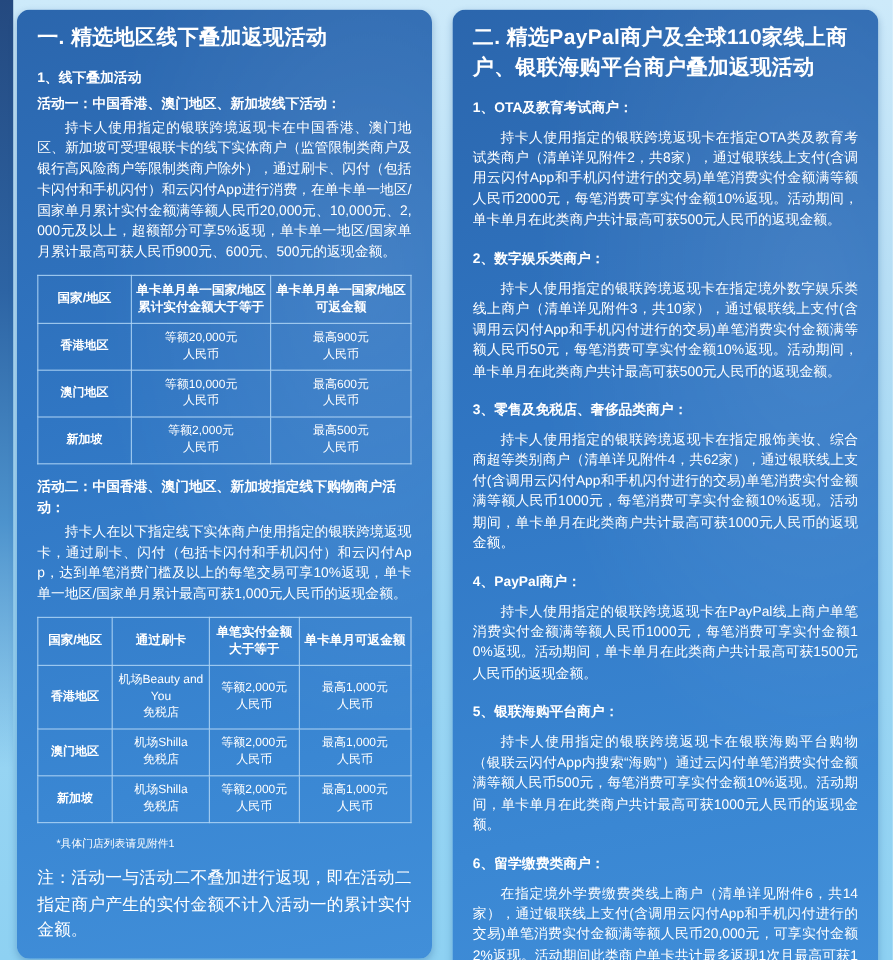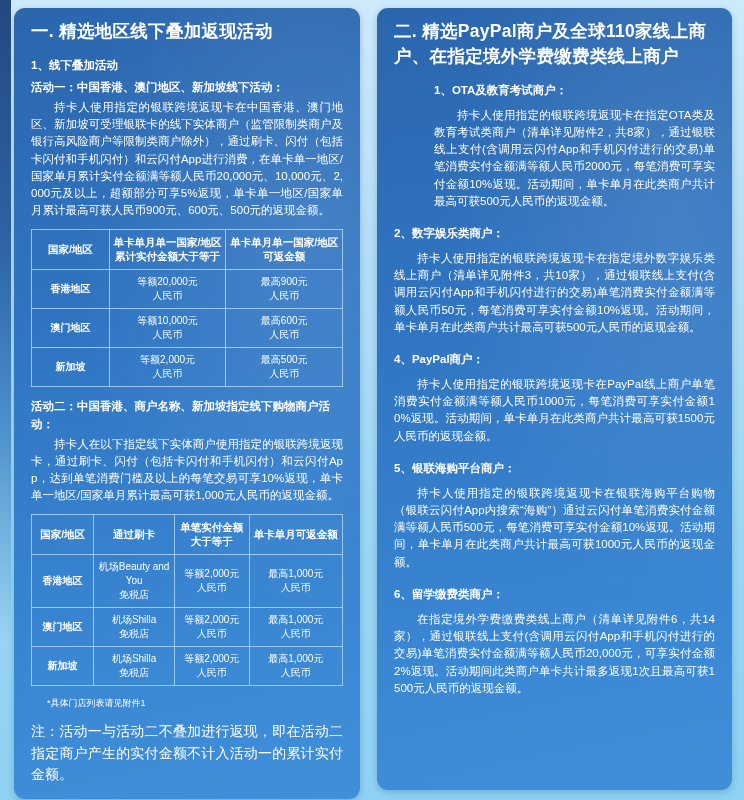--- a/index.html
+++ b/index.html
@@ -183,7 +183,7 @@
   <div class="col-right">
 
     <section class="panel panel-2">
-      <h1 class="title">二. 精选PayPal商户及全球110家线上商户、在指定境外学费缴费类线上商户</h1>
+      <h1 class="title">二. 精选PayPal商户及全球110家线上商户、银联海购平台商户叠加返现活动</h1>
 
       <div class="section" style="margin-top:4px;margin-left:40px;">
         <h3 class="act">1、OTA及教育考试商户：</h3>

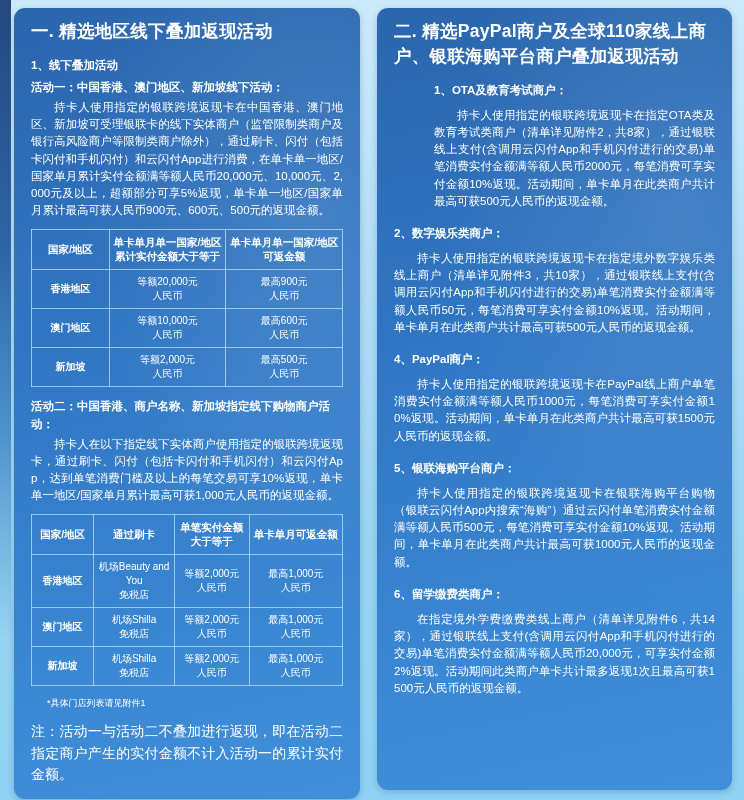--- a/index.html
+++ b/index.html
@@ -185,7 +185,7 @@
     <section class="panel panel-2">
       <h1 class="title">二. 精选PayPal商户及全球110家线上商户、银联海购平台商户叠加返现活动</h1>
 
-      <div class="section" style="margin-top:4px;margin-left:40px;">
+      <div class="section" style="margin-top:4px;">
         <h3 class="act">1、OTA及教育考试商户：</h3>
         <p class="body indent">持卡人使用指定的银联跨境返现卡在指定OTA类及教育考试类商户（清单详见附件2，共8家），通过银联线上支付(含调用云闪付App和手机闪付进行的交易)单笔消费实付金额满等额人民币2000元，每笔消费可享实付金额10%返现。活动期间，单卡单月在此类商户共计最高可获500元人民币的返现金额。</p>
       </div>

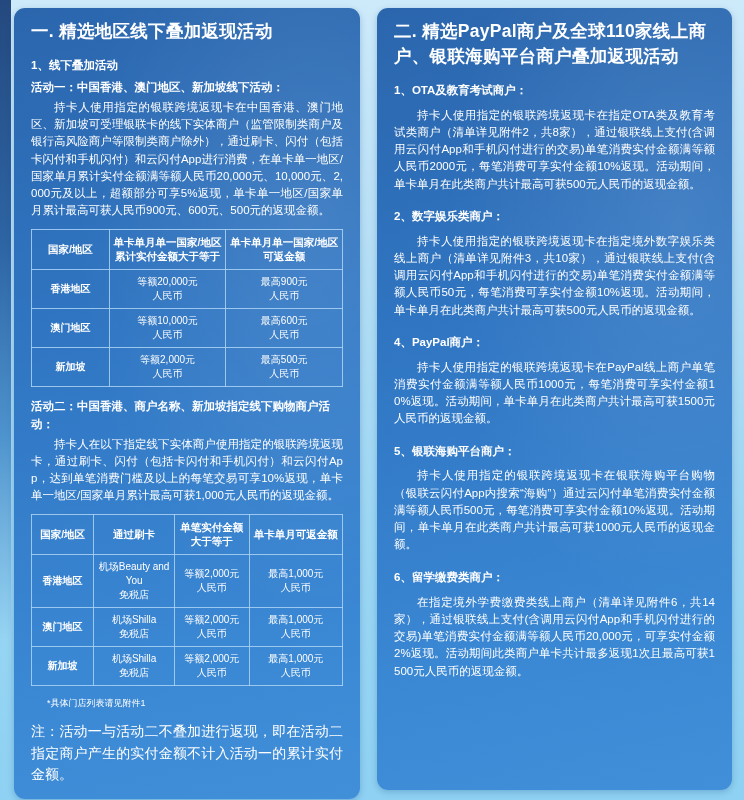--- a/index.html
+++ b/index.html
@@ -195,6 +195,10 @@
         <p class="body indent">持卡人使用指定的银联跨境返现卡在指定境外数字娱乐类线上商户（清单详见附件3，共10家），通过银联线上支付(含调用云闪付App和手机闪付进行的交易)单笔消费实付金额满等额人民币50元，每笔消费可享实付金额10%返现。活动期间，单卡单月在此类商户共计最高可获500元人民币的返现金额。</p>
       </div>
 
+      <div class="section">
+        <h3 class="act">3、零售及免税店、奢侈品类商户：</h3>
+        <p class="body indent">持卡人使用指定的银联跨境返现卡在指定服饰美妆、综合商超等类别商户（清单详见附件4，共62家），通过银联线上支付(含调用云闪付App和手机闪付进行的交易)单笔消费实付金额满等额人民币1000元，每笔消费可享实付金额10%返现。活动期间，单卡单月在此类商户共计最高可获1000元人民币的返现金额。</p>
+      </div>
 
       <div class="section">
         <h3 class="act">4、PayPal商户：</h3>

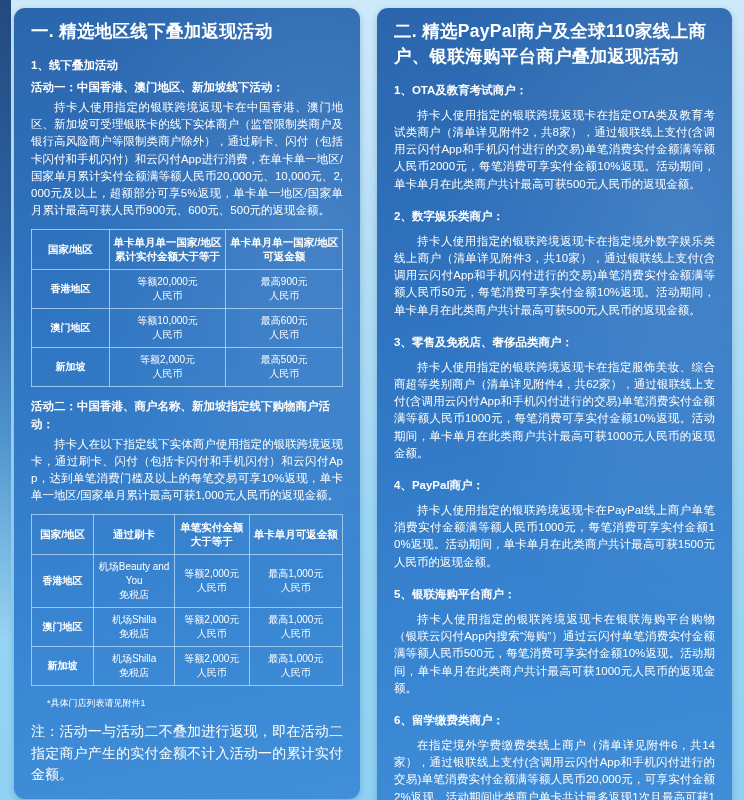--- a/index.html
+++ b/index.html
@@ -119,7 +119,7 @@
         </tbody>
       </table>
 
-      <h3 class="act">活动二：中国香港、商户名称、新加坡指定线下购物商户活动：</h3>
+      <h3 class="act">活动二：中国香港、澳门地区、新加坡指定线下购物商户活动：</h3>
       <p class="body indent">持卡人在以下指定线下实体商户使用指定的银联跨境返现卡，通过刷卡、闪付（包括卡闪付和手机闪付）和云闪付App，达到单笔消费门槛及以上的每笔交易可享10%返现，单卡单一地区/国家单月累计最高可获1,000元人民币的返现金额。</p>
 
       <table>

